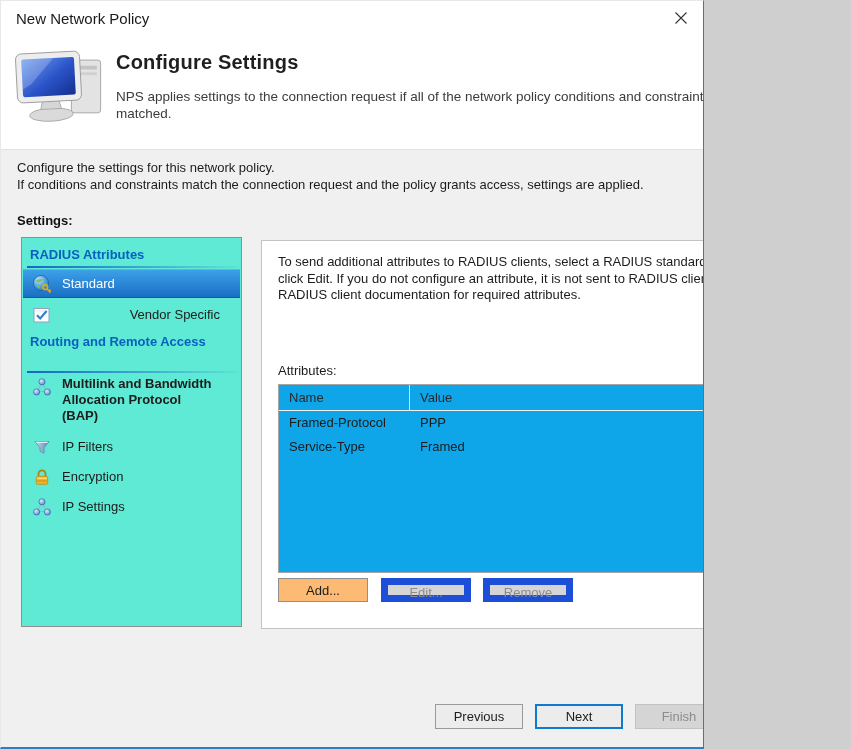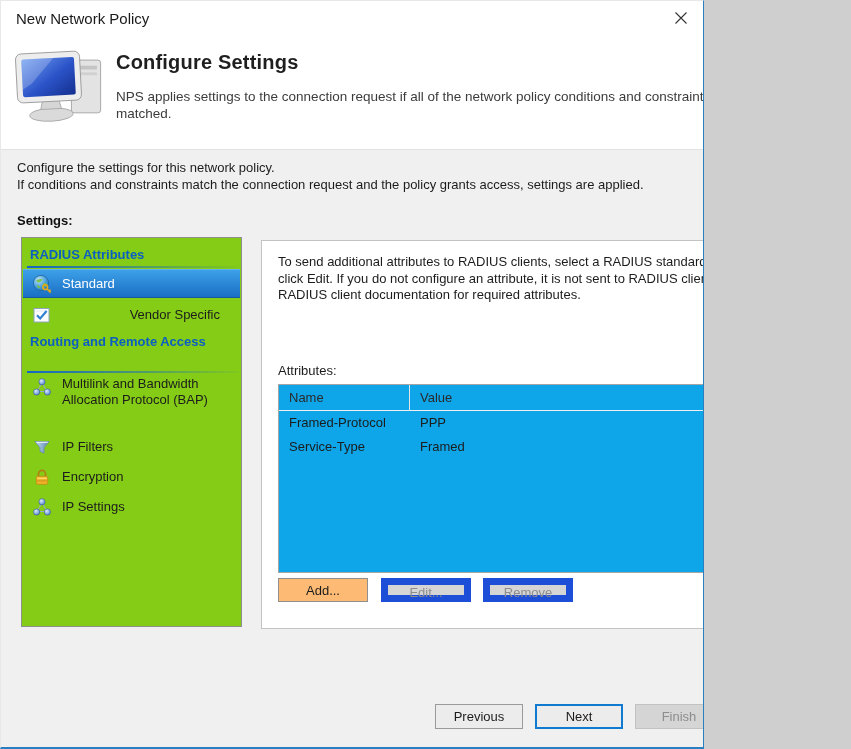--- a/index.html
+++ b/index.html
@@ -39,7 +39,7 @@
   
   .settings-list {
     position:absolute; left:20px; top:87px; width:221px; height:390px;
-    background:#84cc16; border:1px solid #8f8f8f;
+    background:#5eead4; border:1px solid #8f8f8f;
   }
   .group-header { position:absolute; left:8px; width:200px; font-size:13px; font-weight:bold; color:#0b5fc2; line-height:17px; }
   .group-rule { position:absolute; left:5px; width:212px; height:2px;

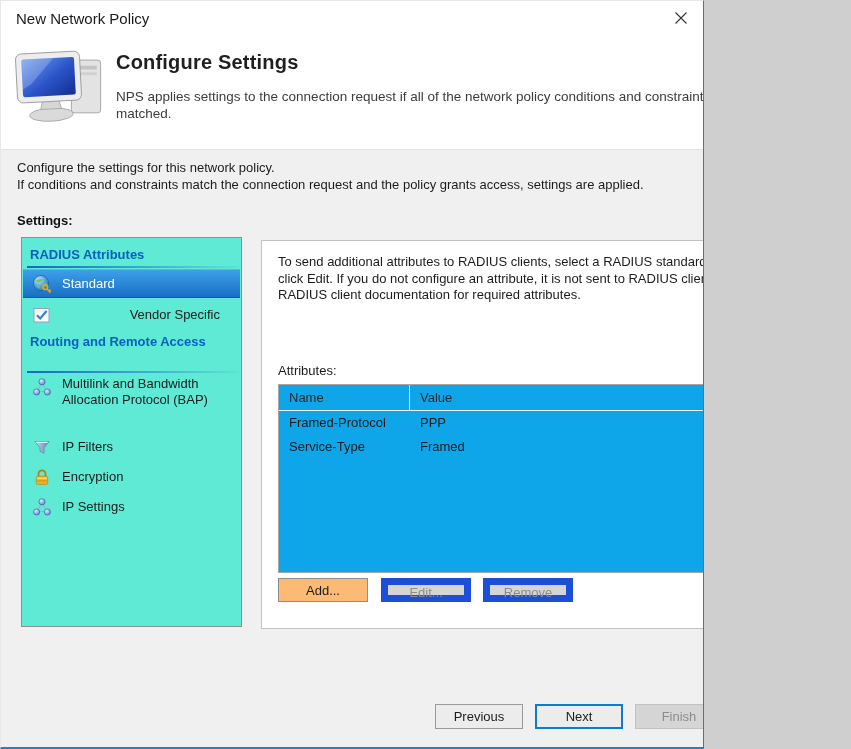--- a/index.html
+++ b/index.html
@@ -53,7 +53,7 @@
     background:linear-gradient(#3da0e8,#1a6fc4); color:#ffffff;
     border-top:1px solid #5fb2ee; border-bottom:1px solid #15589c;
   }
-  .list-row.multiline { height:auto; align-items:flex-start; }
+  .list-row.multiline { height:auto; align-items:flex-start;font-weight:bold; }
   .list-row.multiline .row-icon { margin-top:1px; }
   .row-icon { width:20px; height:20px; flex:0 0 20px; }
   .row-label { line-height:16px; width:158px; }

